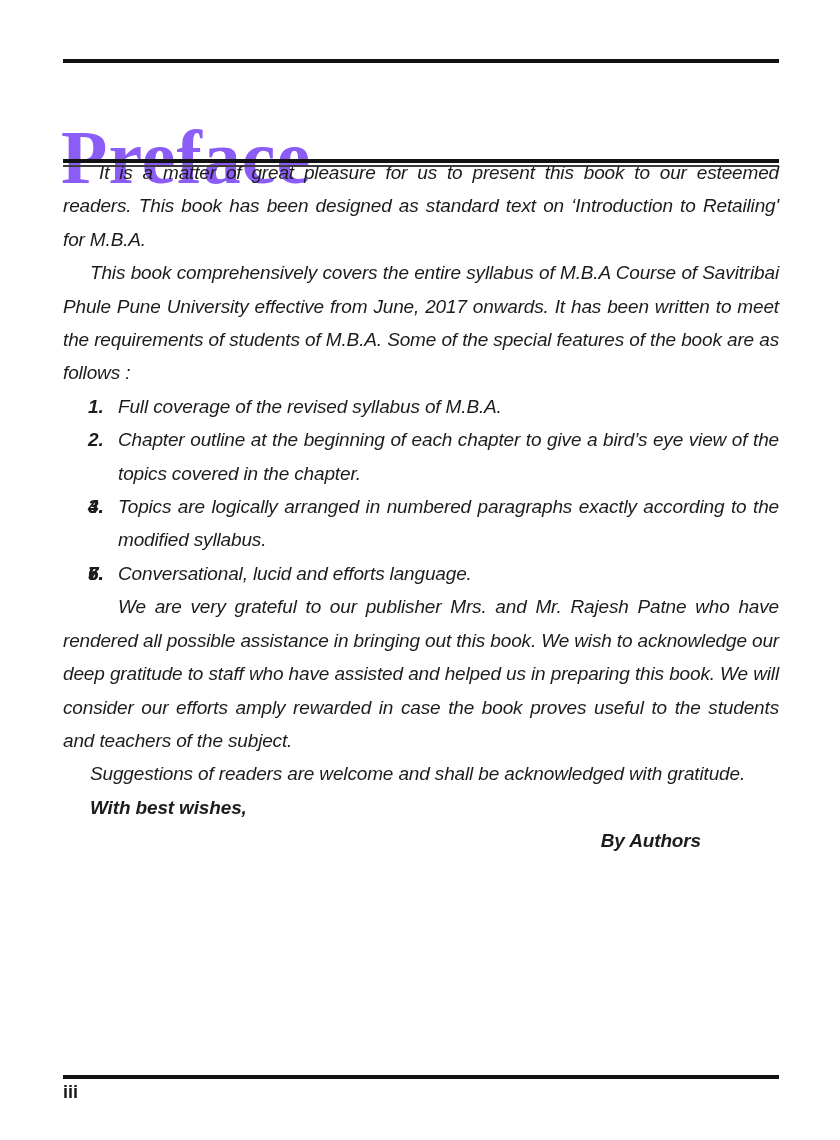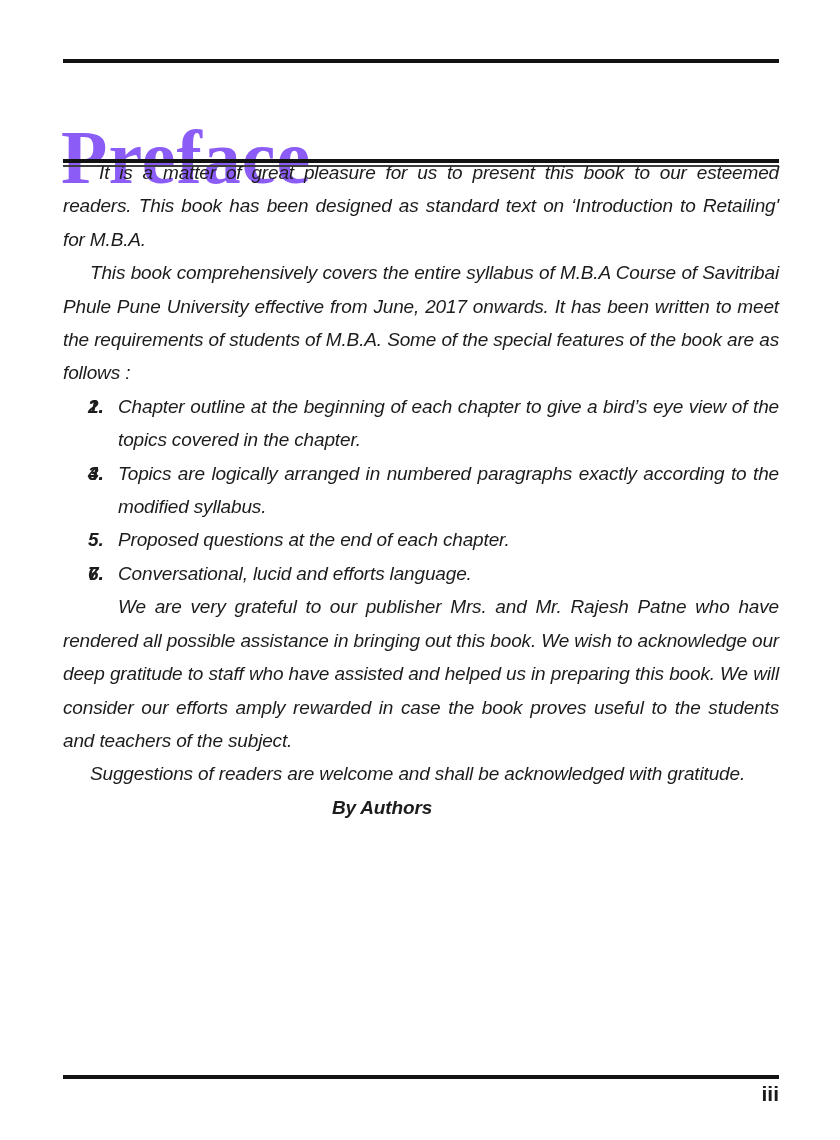--- a/index.html
+++ b/index.html
@@ -110,6 +110,7 @@
   <ol class="features">
     <li>
       <span class="num">1.</span>
+      <span>Full coverage of the revised syllabus of M.B.A.</span>
     </li>
     <li>
       <span class="num">2.</span>

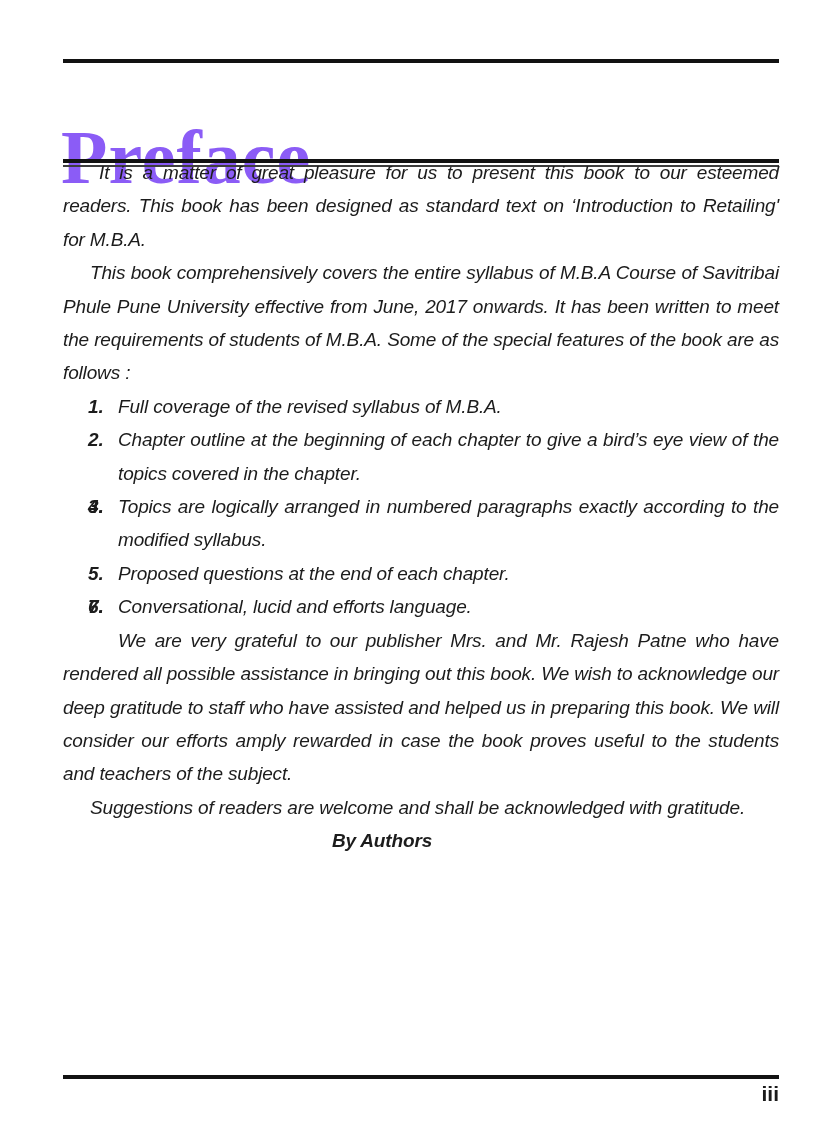--- a/index.html
+++ b/index.html
@@ -125,7 +125,6 @@
     </li>
     <li>
       <span class="num">5.</span>
-      <span>Proposed questions at the end of each chapter.</span>
     </li>
     <li>
       <span class="num">6.</span>

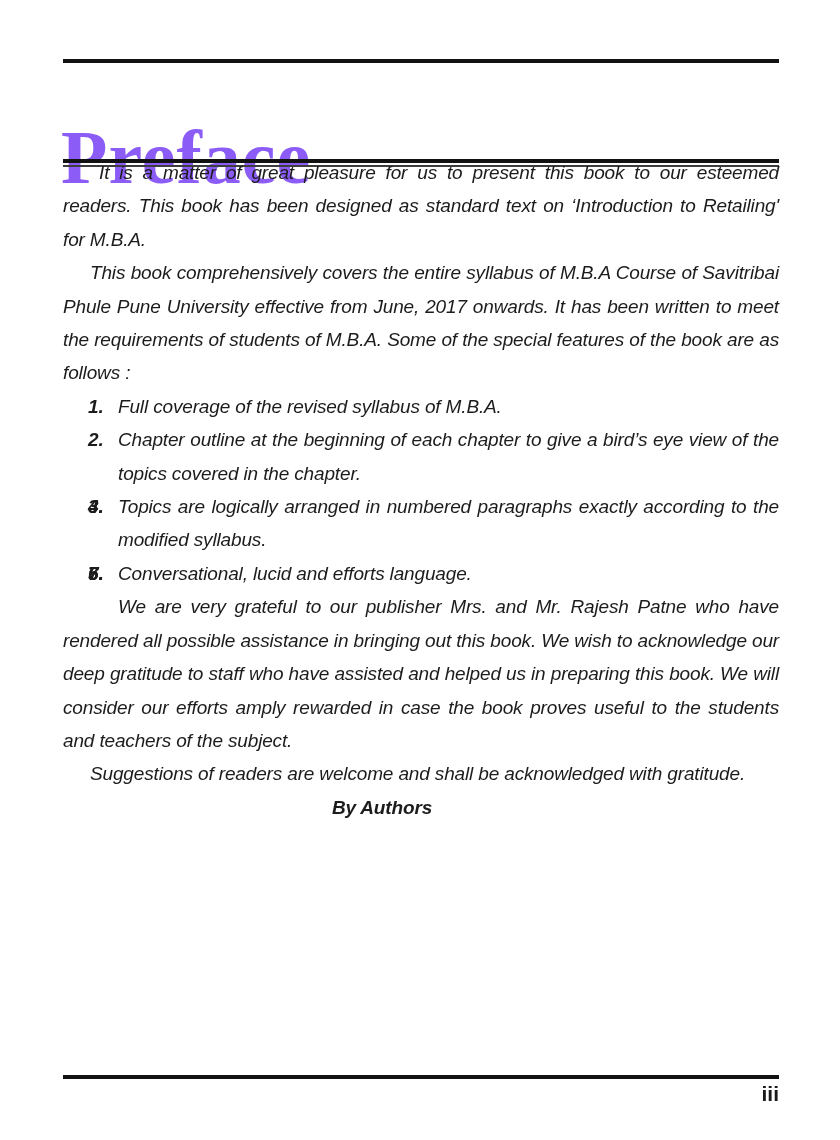--- a/index.html
+++ b/index.html
@@ -137,6 +137,7 @@
 
   <p class="ind55">We are very grateful to our publisher Mrs. and Mr. Rajesh Patne who have rendered all possible assistance in bringing out this book. We wish to acknowledge our deep gratitude to staff who have assisted and helped us in preparing this book. We will consider our efforts amply rewarded in case the book proves useful to the students and teachers of the subject.</p>
   <p class="ind27">Suggestions of readers are welcome and shall be acknowledged with gratitude.</p>
+  <p class="ind27 closing-line">With best wishes,</p>
   <p class="signature-line">By Authors</p>
 </div>
 

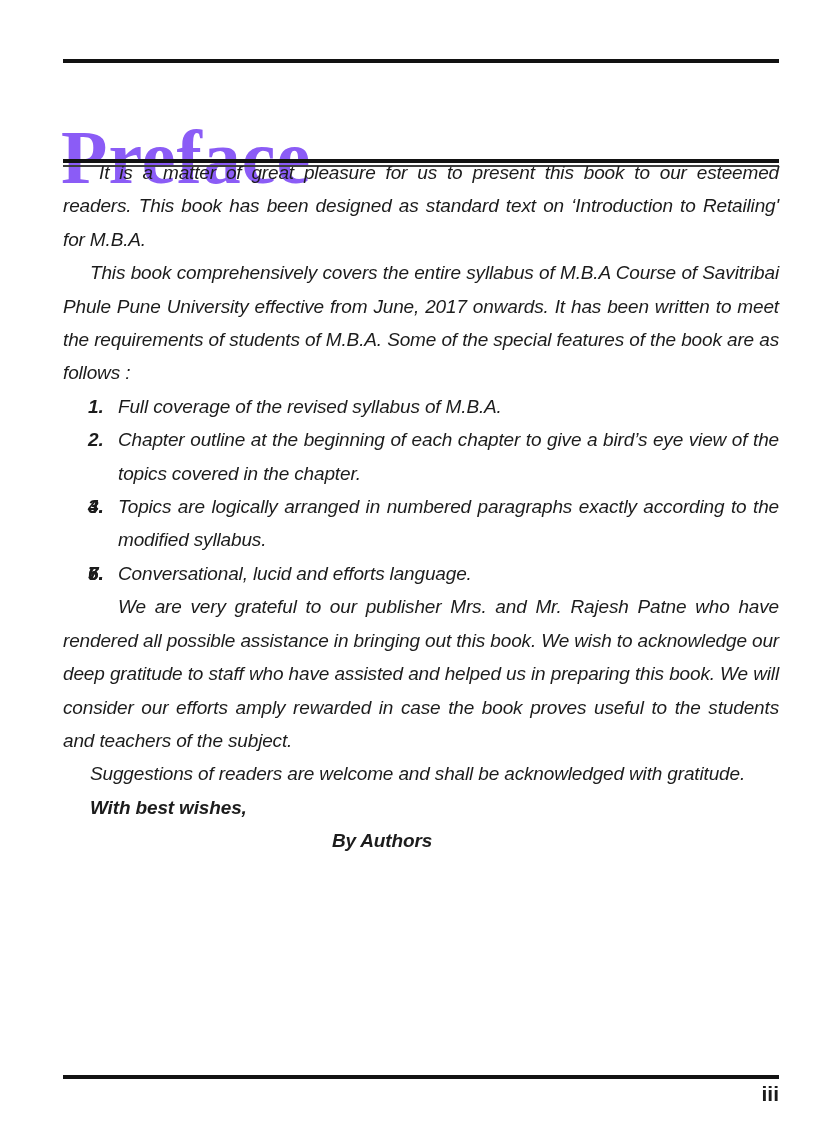--- a/index.html
+++ b/index.html
@@ -71,7 +71,7 @@
   .closing-line { font-weight: bold; }
   .signature-line {
     font-weight: bold;
-    text-align: center;
+    text-align: right;
     padding-right: 78px;
   }
 

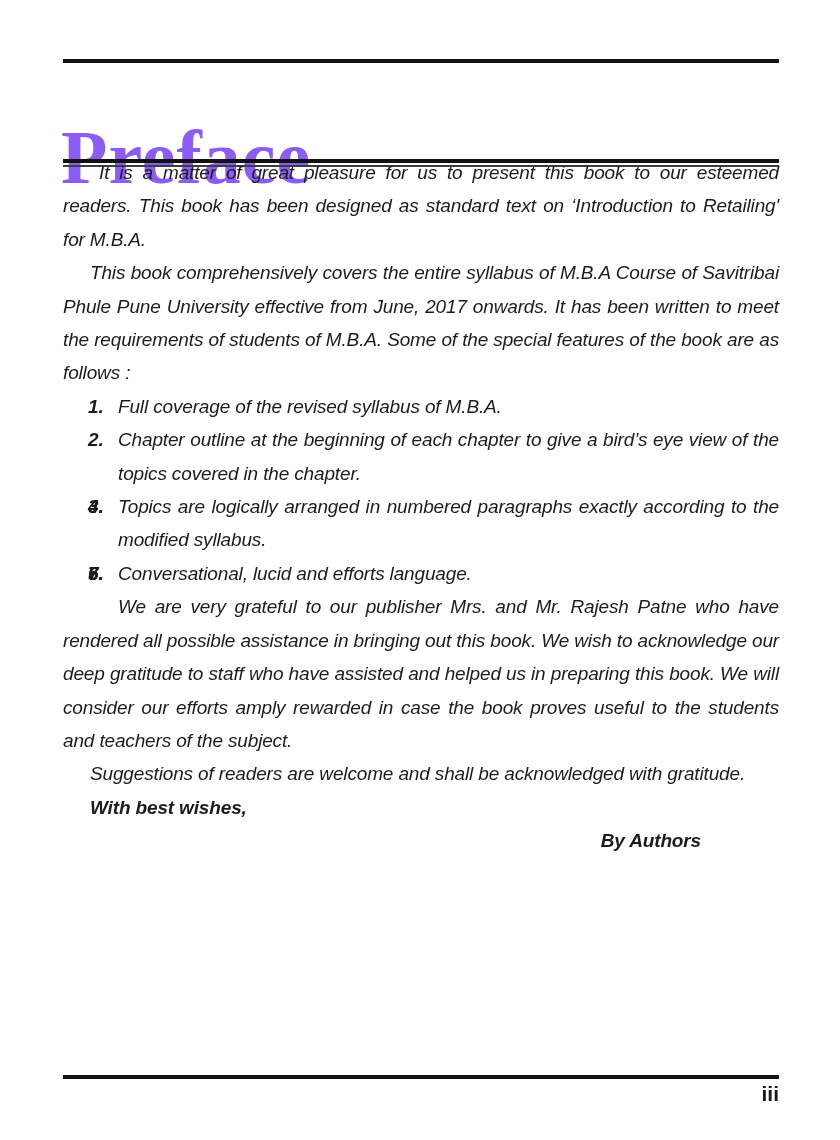--- a/index.html
+++ b/index.html
@@ -85,9 +85,9 @@
     position: absolute;
     left: 63px; top: 1082px;
     width: 716px;
-    text-align: right;
+    text-align: left;
     font-weight: bold;
-    font-size: 21px;
+    font-size: 18px;
     color: #1a1a1a;
   }
 </style>

